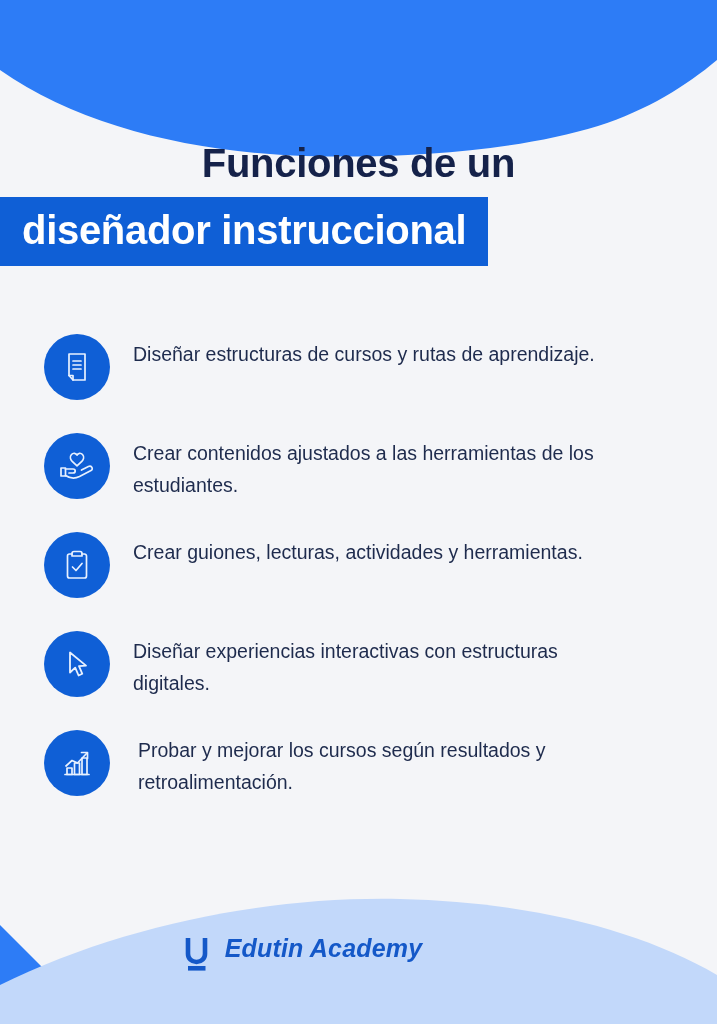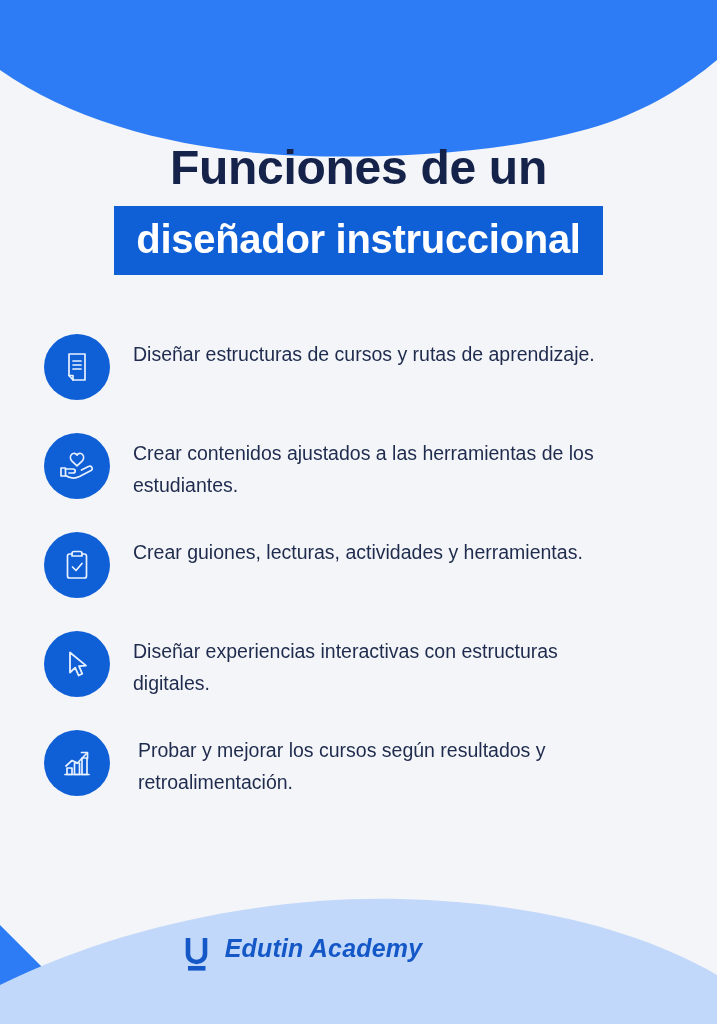--- a/index.html
+++ b/index.html
@@ -30,7 +30,7 @@
     z-index:5;
   }
   .title-line1{
-    font-size:48px;
+    font-size:40px;
     font-weight:bold;
     color:#15224A;
     letter-spacing:-0.3px;

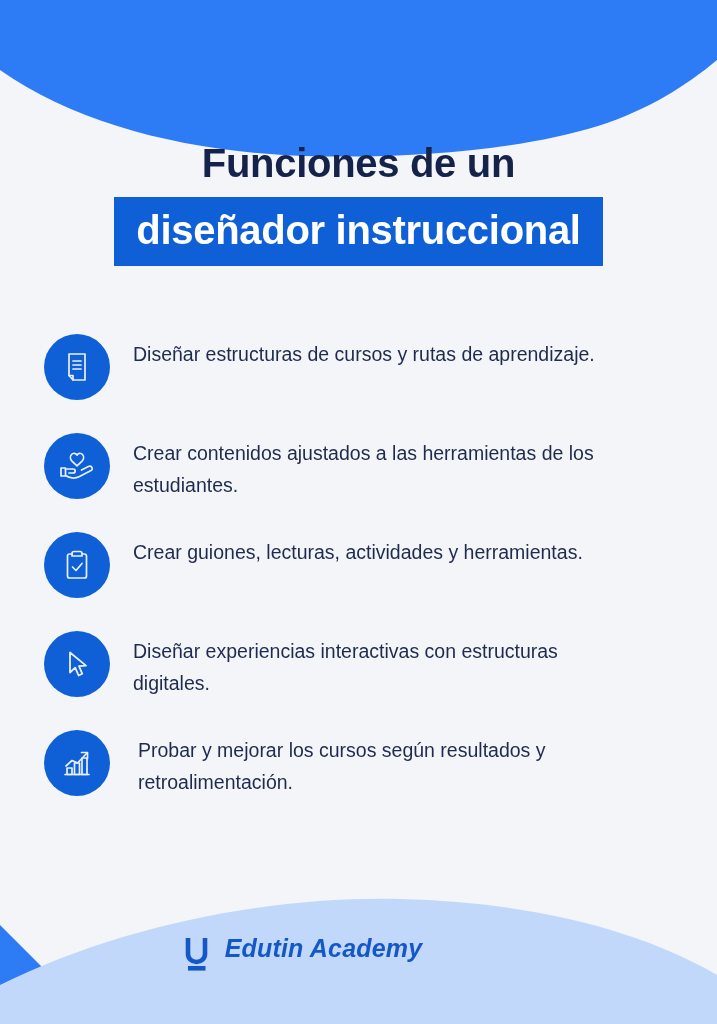--- a/index.html
+++ b/index.html
@@ -39,7 +39,7 @@
   .title-hl-wrap{
     margin-top:11px;
     display:flex;
-    justify-content:center;
+    justify-content:flex-start;
   }
   .title-hl{
     background:#0F5FD6;

